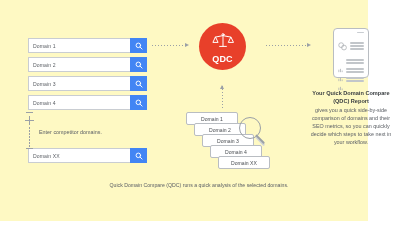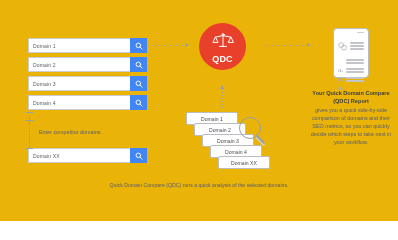--- a/index.html
+++ b/index.html
@@ -9,7 +9,7 @@
     font-family: "Liberation Sans", sans-serif;
     overflow: hidden;
   }
-  #stage { position: relative; width: 398px; height: 221px; background:#eab308; }
+  #stage { position: relative; width: 368px; height: 221px; background:#fef9c3; }
 
   
   .input-row {

